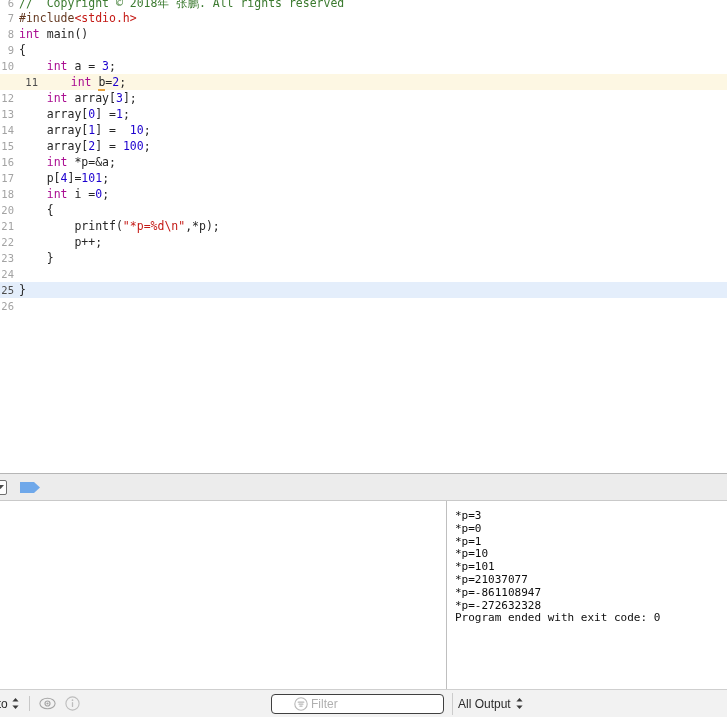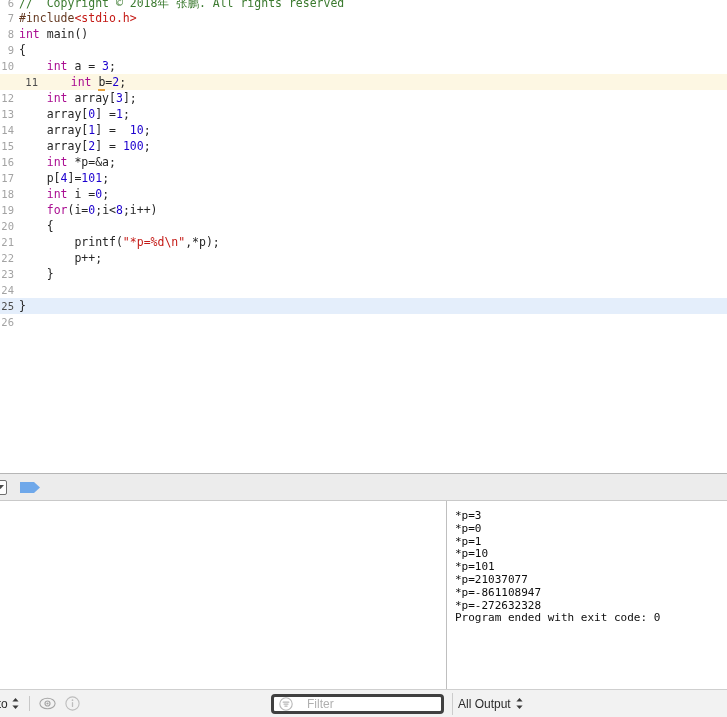--- a/index.html
+++ b/index.html
@@ -240,7 +240,6 @@
         <div class="code-line "><span class="gutter">16</span><span class="code-text"><span class="t-pln">    </span><span class="t-kw">int</span><span class="t-pln"> *p=&amp;a;</span></span></div>
         <div class="code-line "><span class="gutter">17</span><span class="code-text"><span class="t-pln">    p[</span><span class="t-num">4</span><span class="t-pln">]=</span><span class="t-num">101</span><span class="t-pln">;</span></span></div>
         <div class="code-line "><span class="gutter">18</span><span class="code-text"><span class="t-pln">    </span><span class="t-kw">int</span><span class="t-pln"> i =</span><span class="t-num">0</span><span class="t-pln">;</span></span></div>
-        <div class="code-line "><span class="gutter">19</span><span class="code-text"><span class="t-pln">    </span><span class="t-kw">for</span><span class="t-pln">(i=</span><span class="t-num">0</span><span class="t-pln">;i&lt;</span><span class="t-num">8</span><span class="t-pln">;i++)</span></span></div>
         <div class="code-line "><span class="gutter">20</span><span class="code-text"><span class="t-pln">    {</span></span></div>
         <div class="code-line "><span class="gutter">21</span><span class="code-text"><span class="t-pln">        printf(</span><span class="t-str">"*p=%d\n"</span><span class="t-pln">,*p);</span></span></div>
         <div class="code-line "><span class="gutter">22</span><span class="code-text"><span class="t-pln">        p++;</span></span></div>

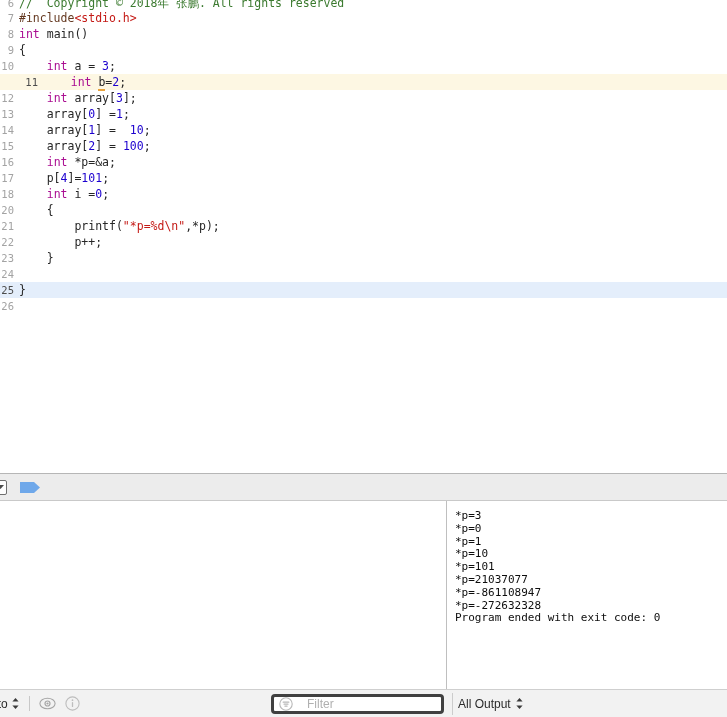--- a/index.html
+++ b/index.html
@@ -186,13 +186,13 @@
     left: 271px;
     width: 173px;
     height: 20px;
-    border: 3px solid #404040;
+    border: 1px solid #404040;
     border-radius: 4px;
     background: #ffffff;
     display: flex;
     align-items: center;
-    padding-left: 5px;
-    gap: 14px;
+    padding-left: 22px;
+    gap: 3px;
   }
   .filter-placeholder {
     color: #b0b0b0;

